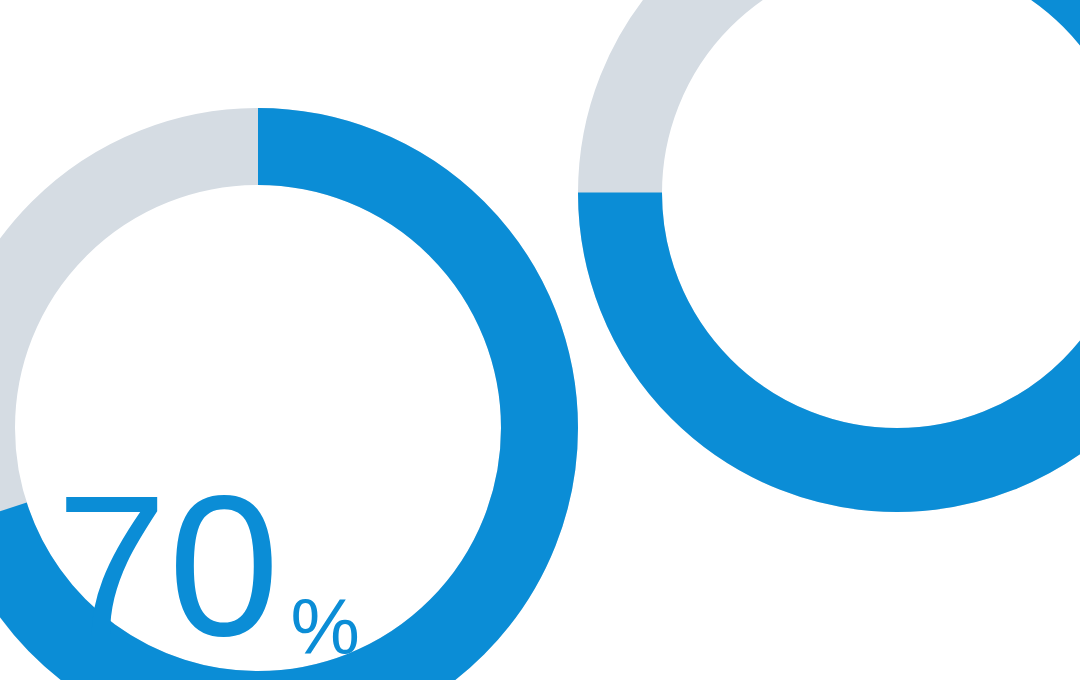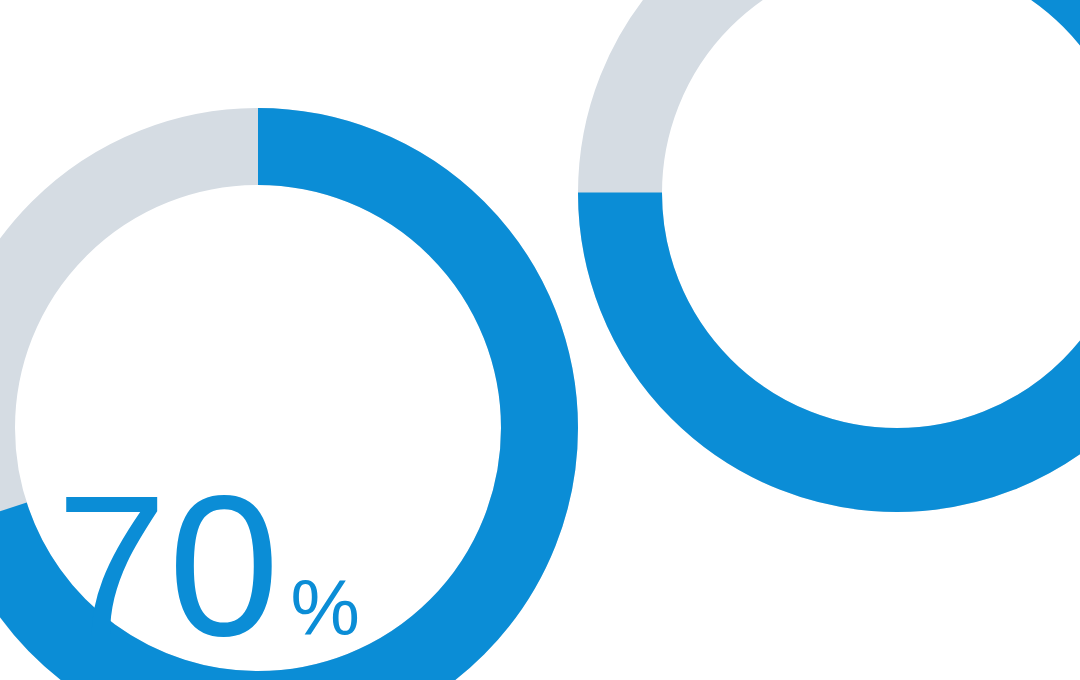--- a/index.html
+++ b/index.html
@@ -55,6 +55,7 @@
   #donut-1-label {
     left: 118px;
     top: 358px;
+    align-items: flex-end;
   }
   #donut-1-label .value-number {
     font-size: 200px;

